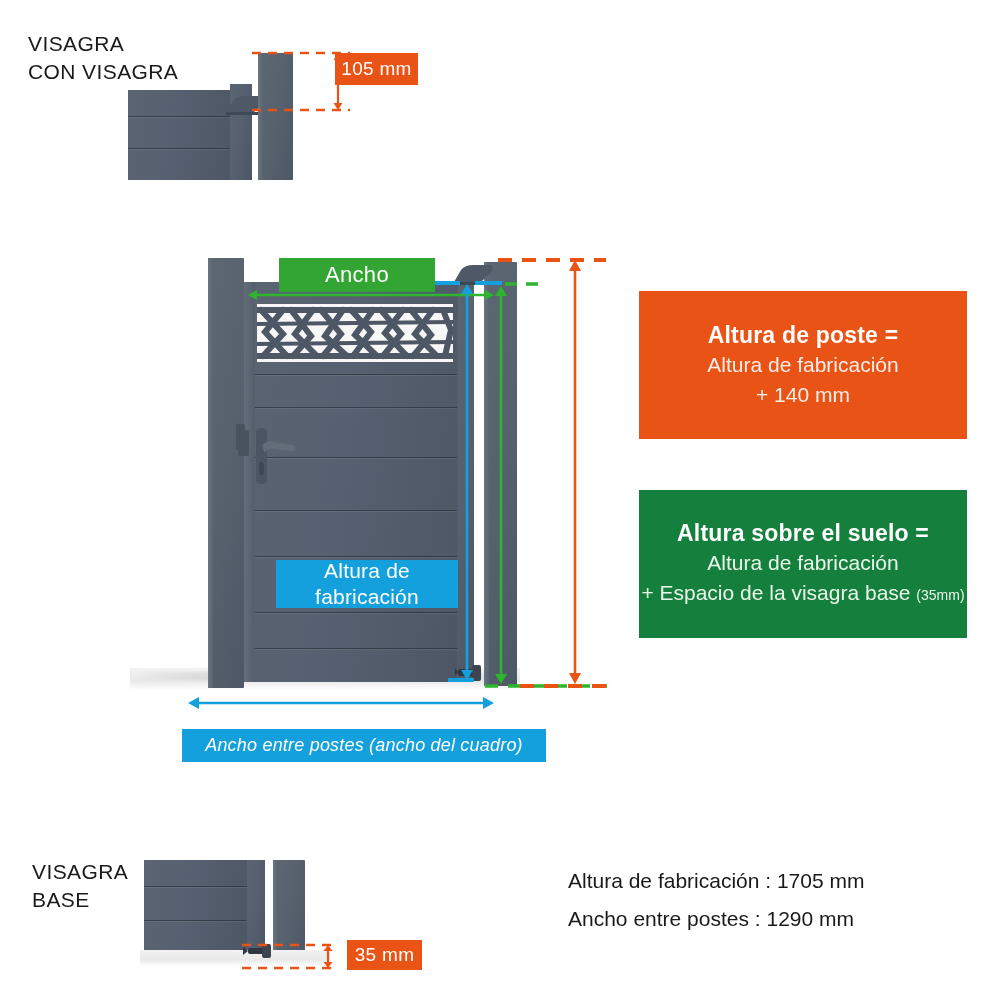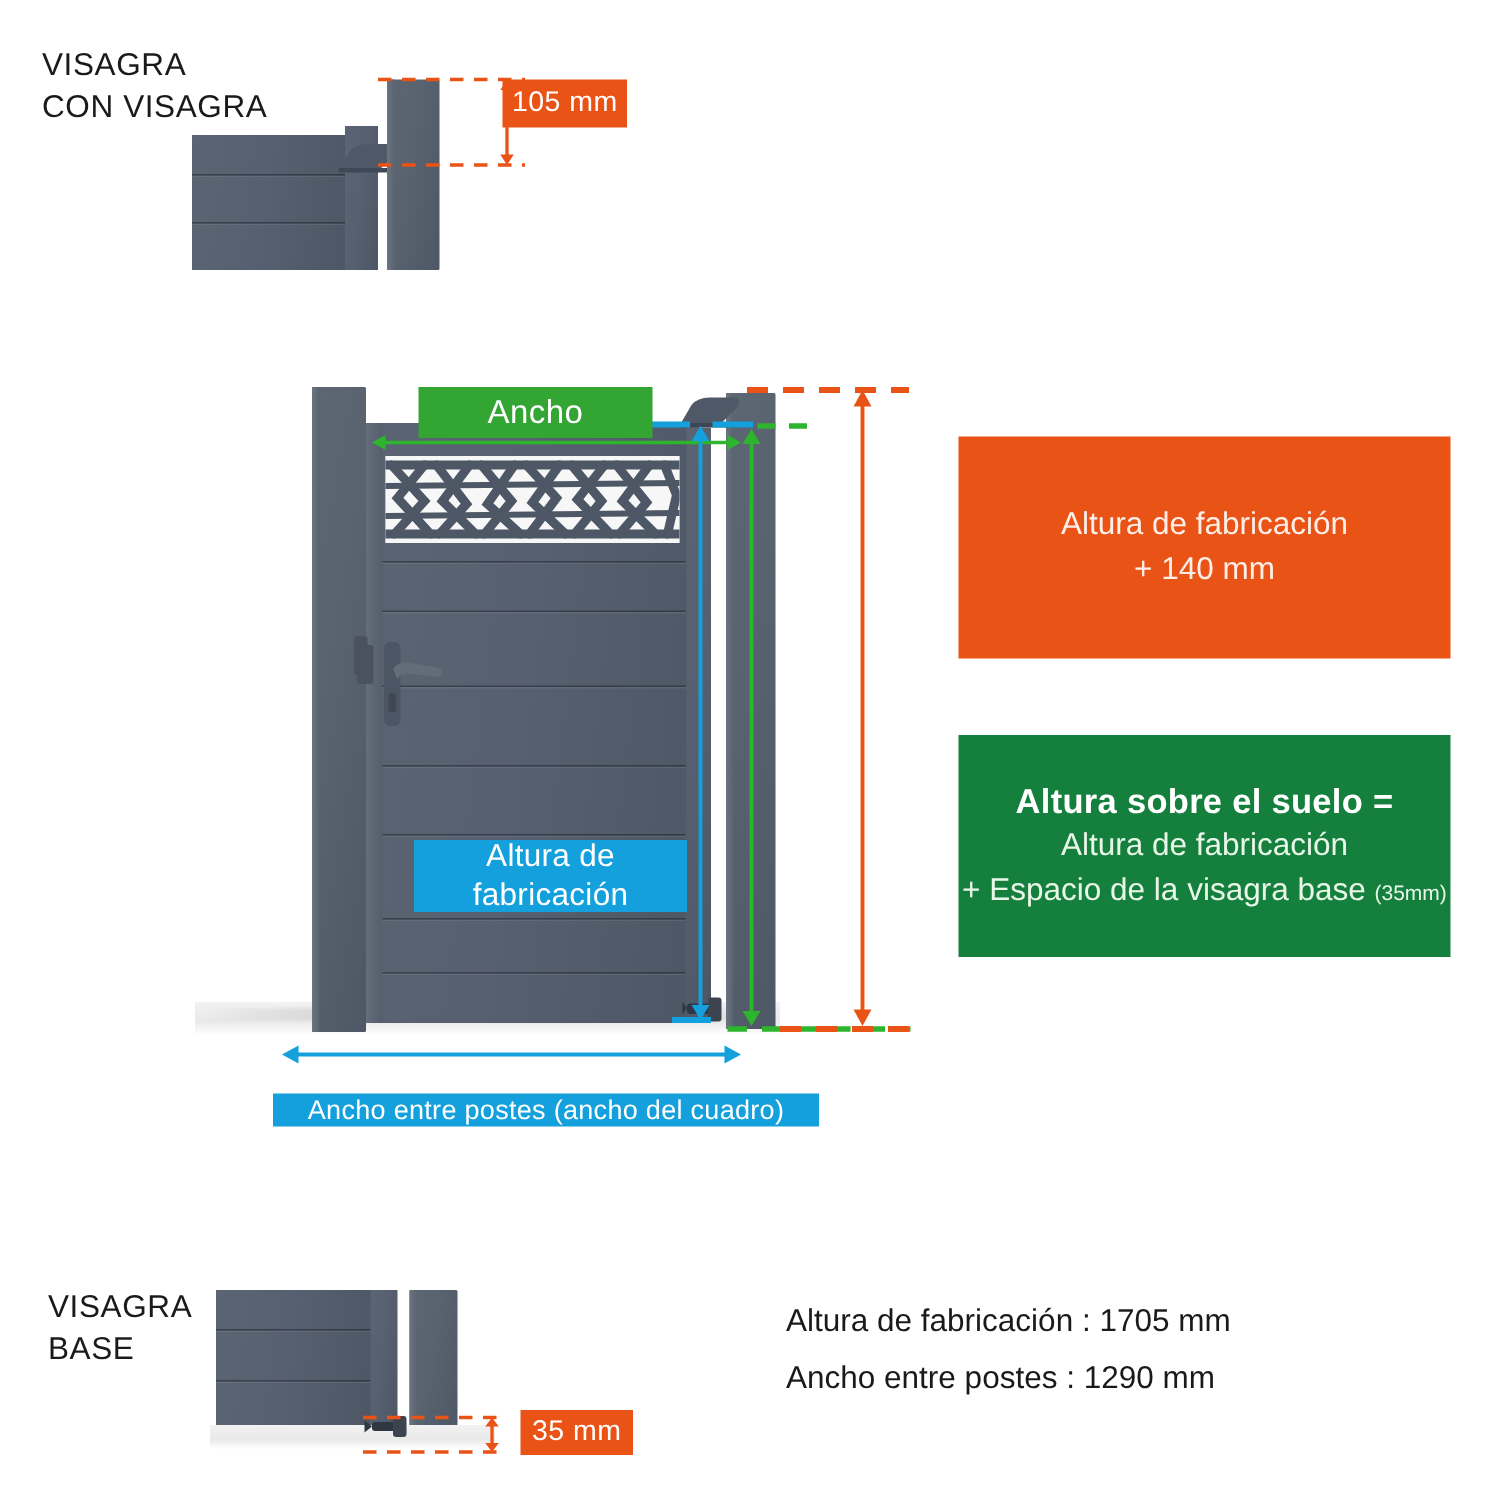--- a/index.html
+++ b/index.html
@@ -252,6 +252,7 @@
 </div>
 
 <div class="abs box orange" style="left:639px;top:291px;width:328px;height:148px;">
+  <div class="l1">Altura de poste =</div>
   <div class="l2">Altura de fabricación</div>
   <div class="l2">+ 140 mm</div>
 </div>

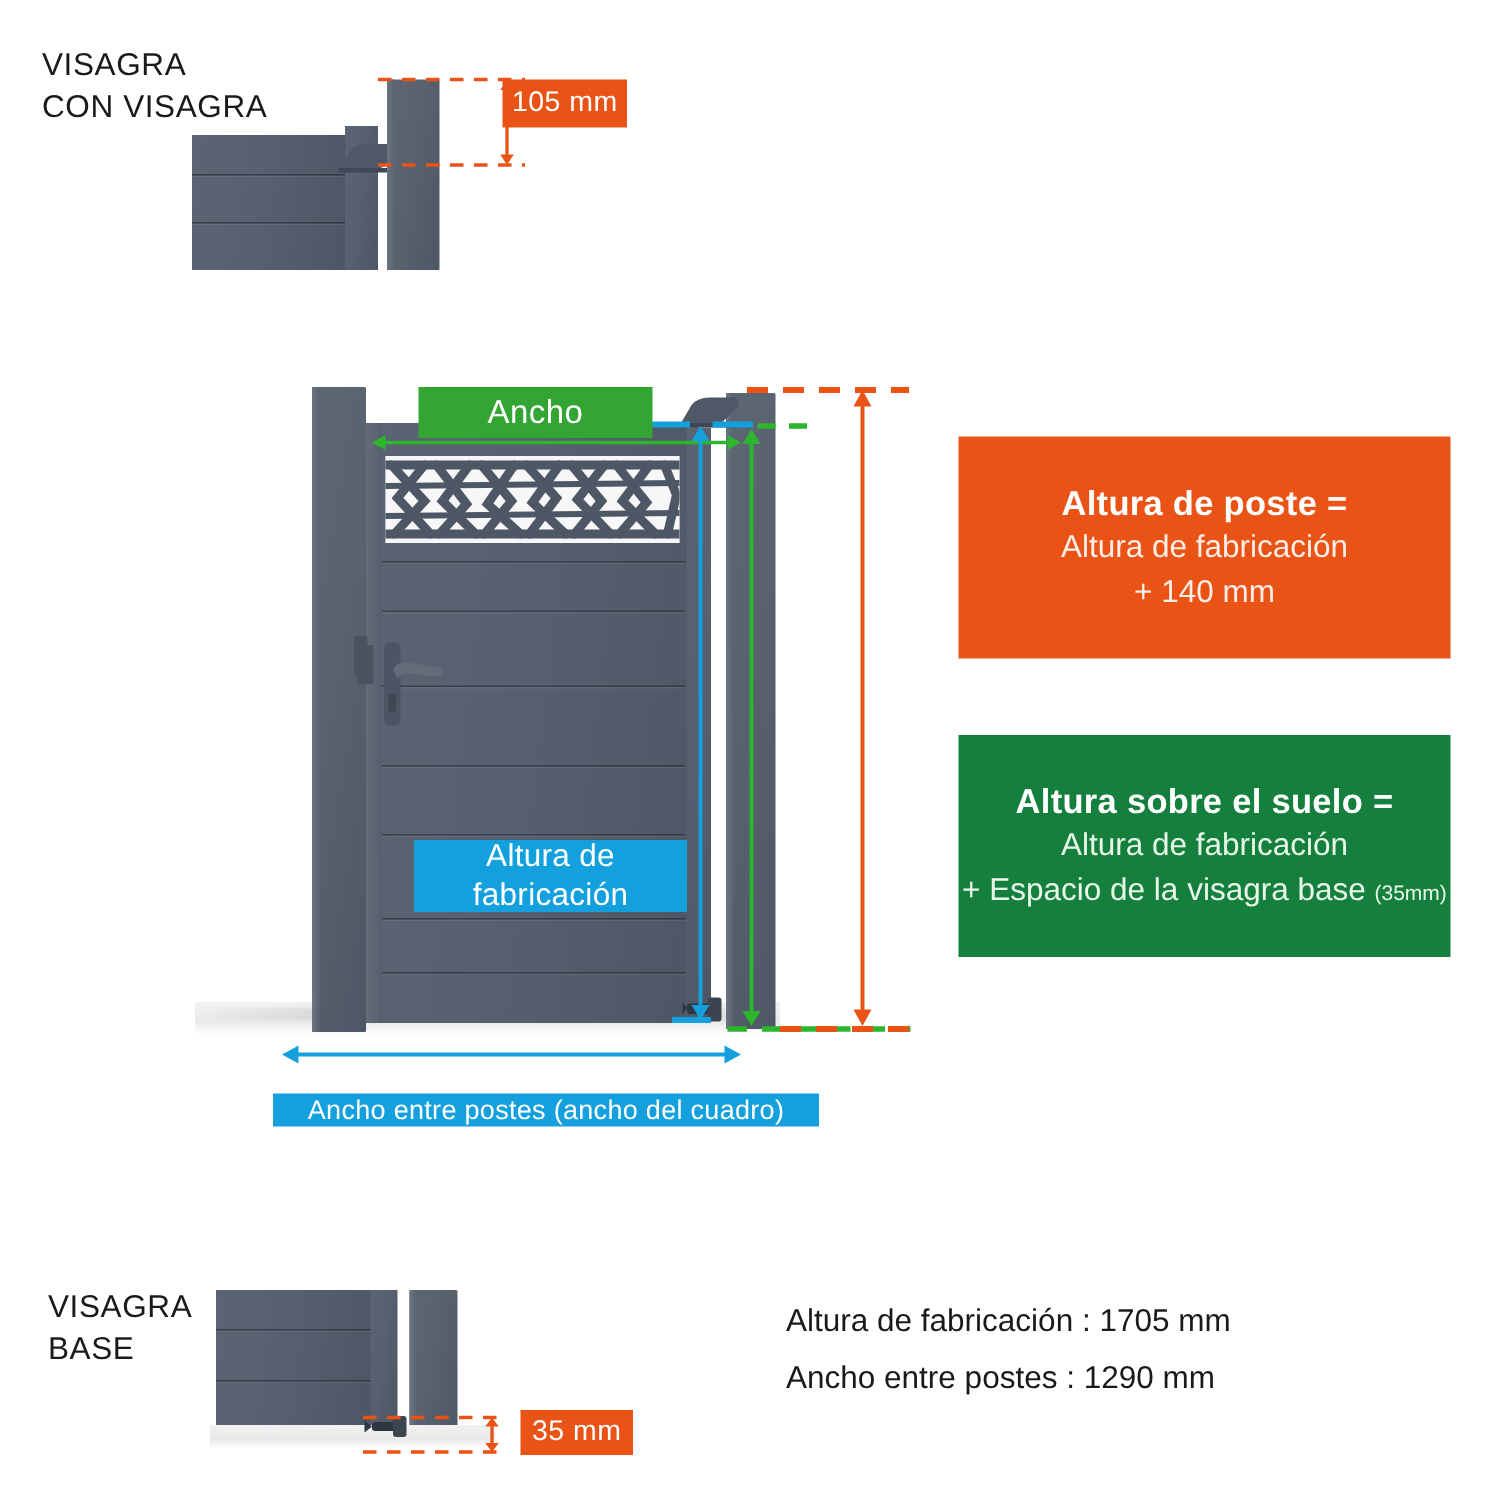--- a/index.html
+++ b/index.html
@@ -247,7 +247,7 @@
   <span>fabricación</span>
 </div>
 
-<div class="abs tag-blue" style="left:182px;top:729px;width:364px;height:22px;">
+<div class="abs tag-blue" style="left:182px;top:729px;width:364px;height:33px;font-style:italic;">
   <span>Ancho entre postes (ancho del cuadro)</span>
 </div>
 

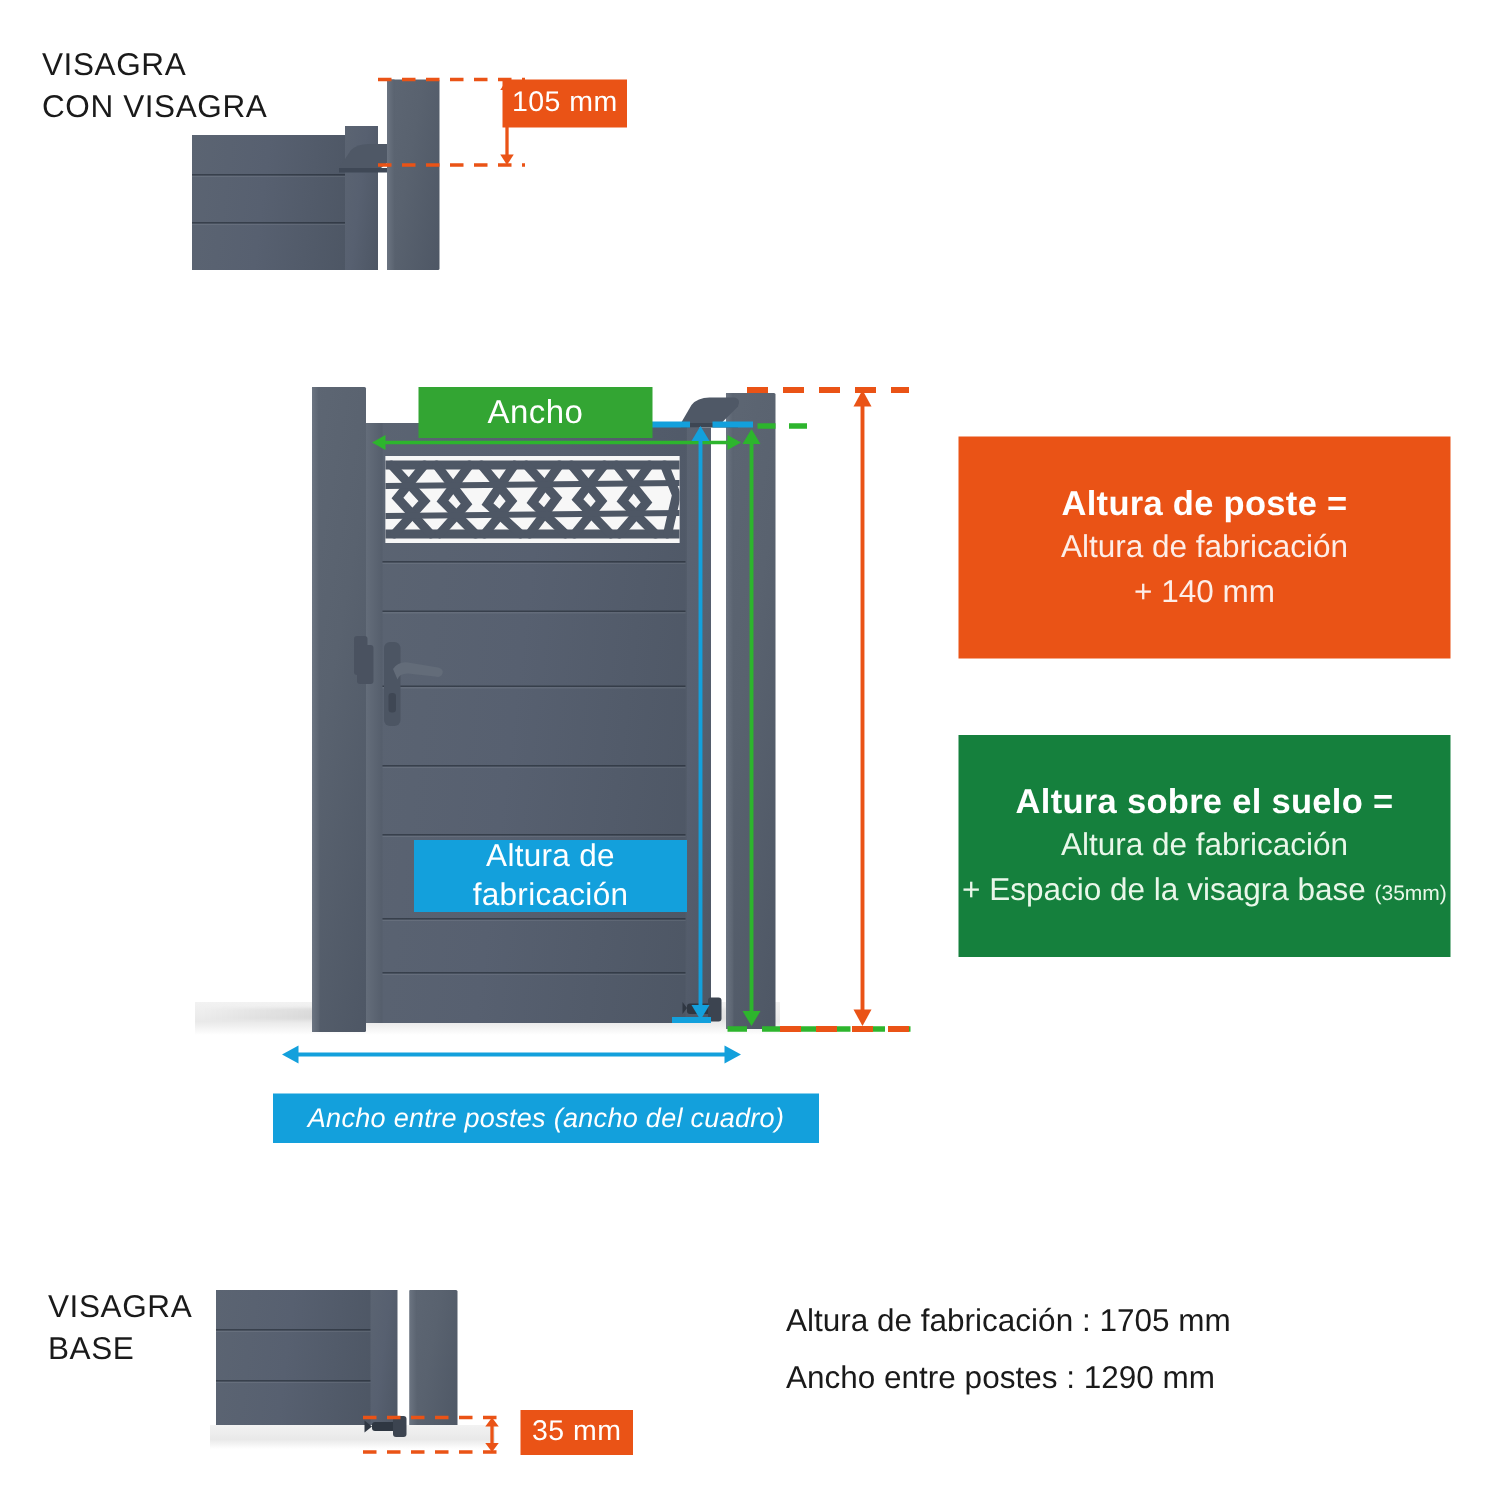--- a/index.html
+++ b/index.html
@@ -15,7 +15,7 @@
     font-size:21px;letter-spacing:.4px;color:#1a1a1a;line-height:28px;font-weight:400;
   }
   .dim-text{
-    font-size:21px;color:#1a1a1a;line-height:38px;white-space:nowrap;
+    font-size:21px;color:#1a1a1a;line-height:38px;white-space:nowrap;margin-left:44px;
   }
 
   

